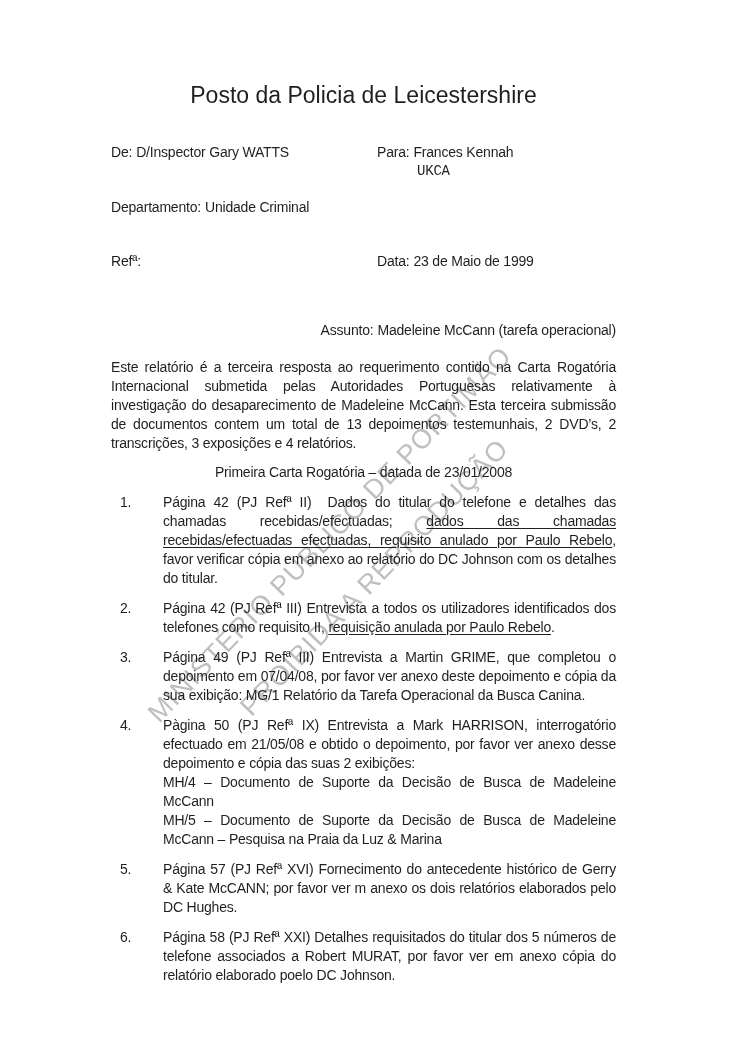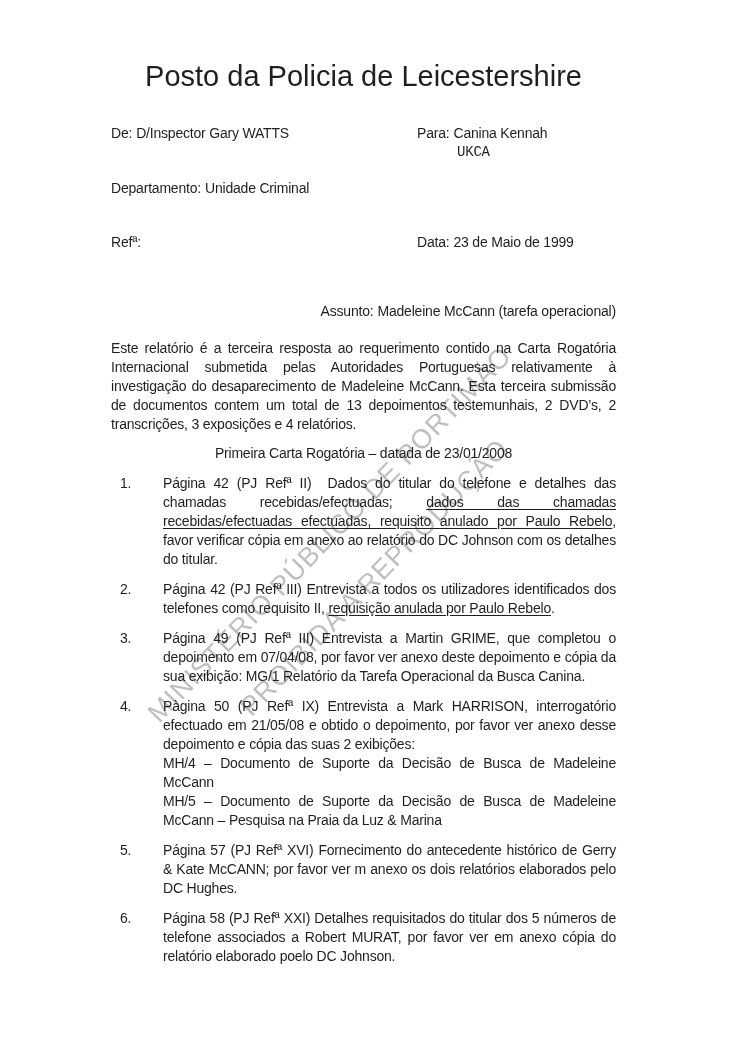--- a/index.html
+++ b/index.html
@@ -34,9 +34,9 @@
     z-index: 1;
   }
   .doc-title {
-    margin-top: 63px;
+    margin-top: 82px;
     text-align: center;
-    font-size: 29px;
+    font-size: 23px;
     line-height: 27px;
     letter-spacing: 0;
   }

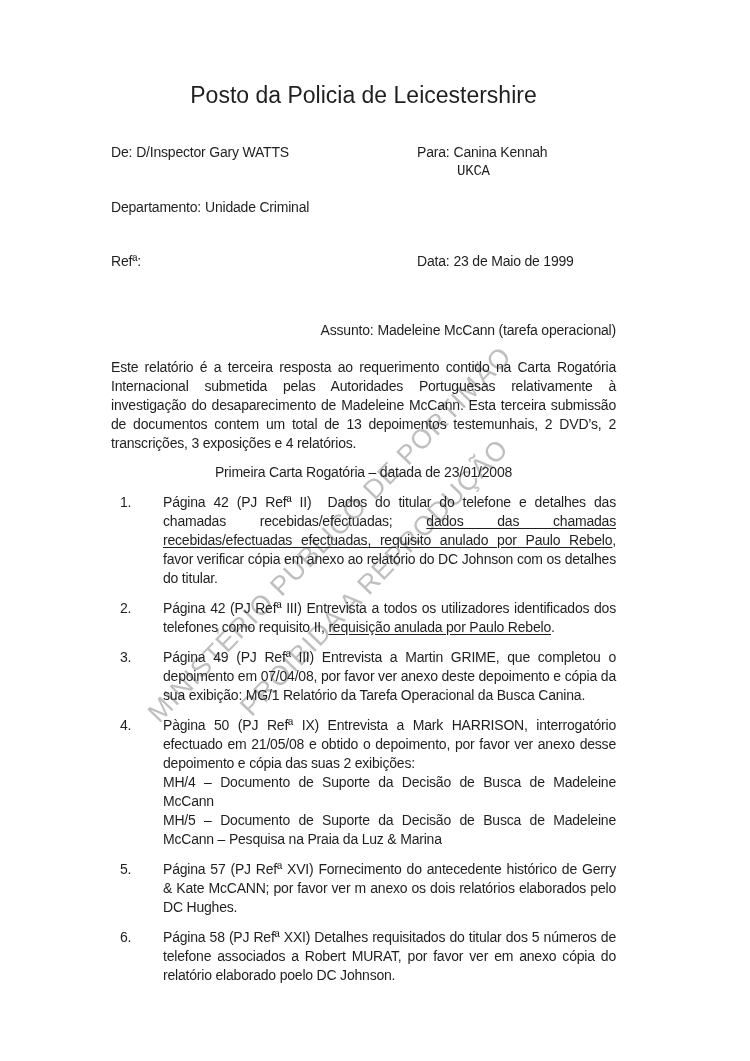--- a/index.html
+++ b/index.html
@@ -40,7 +40,7 @@
     line-height: 27px;
     letter-spacing: 0;
   }
-  .meta-row { display: flex; gap: 40px; }
+  .meta-row { display: flex; }
   .meta-row.first { margin-top: 34px; }
   .meta-left { flex: 0 0 266px; }
   .meta-right { flex: 1; }

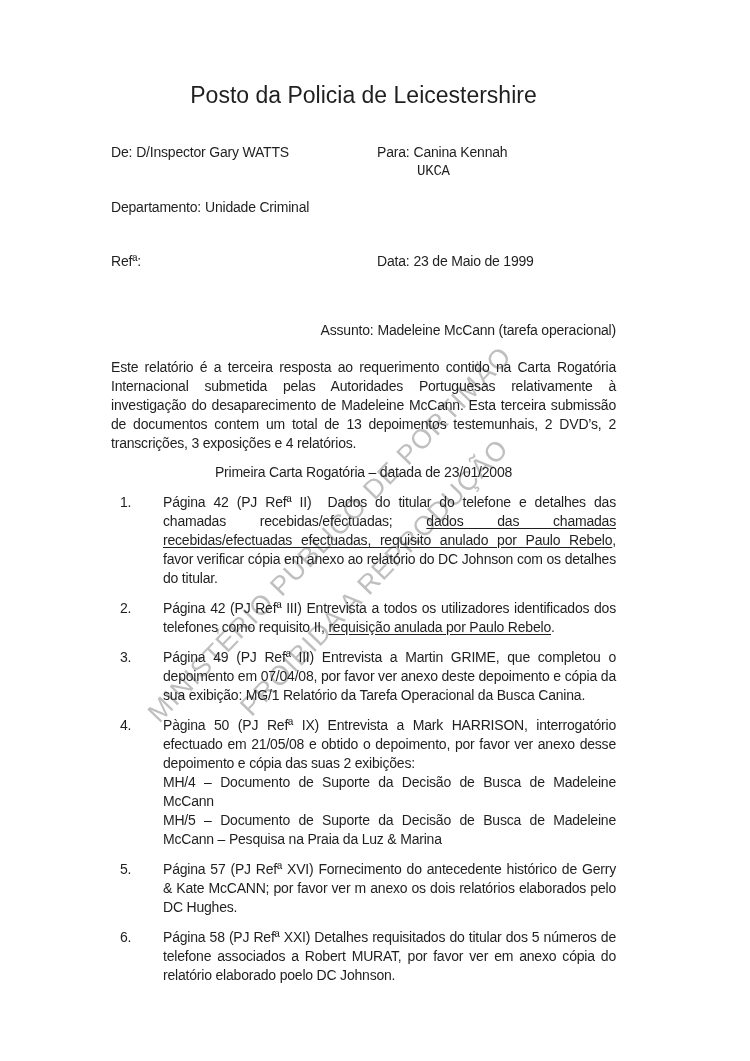--- a/index.html
+++ b/index.html
@@ -82,7 +82,7 @@
       </div>
       <div class="meta-right">
         <div>
-          <span class="lbl">Para:</span><span>Canina Kennah</span>
+          <span class="lbl">Para:</span><span>Frances Kennah</span>
         </div>
         <div class="to-org">UKCA</div>
       </div>

